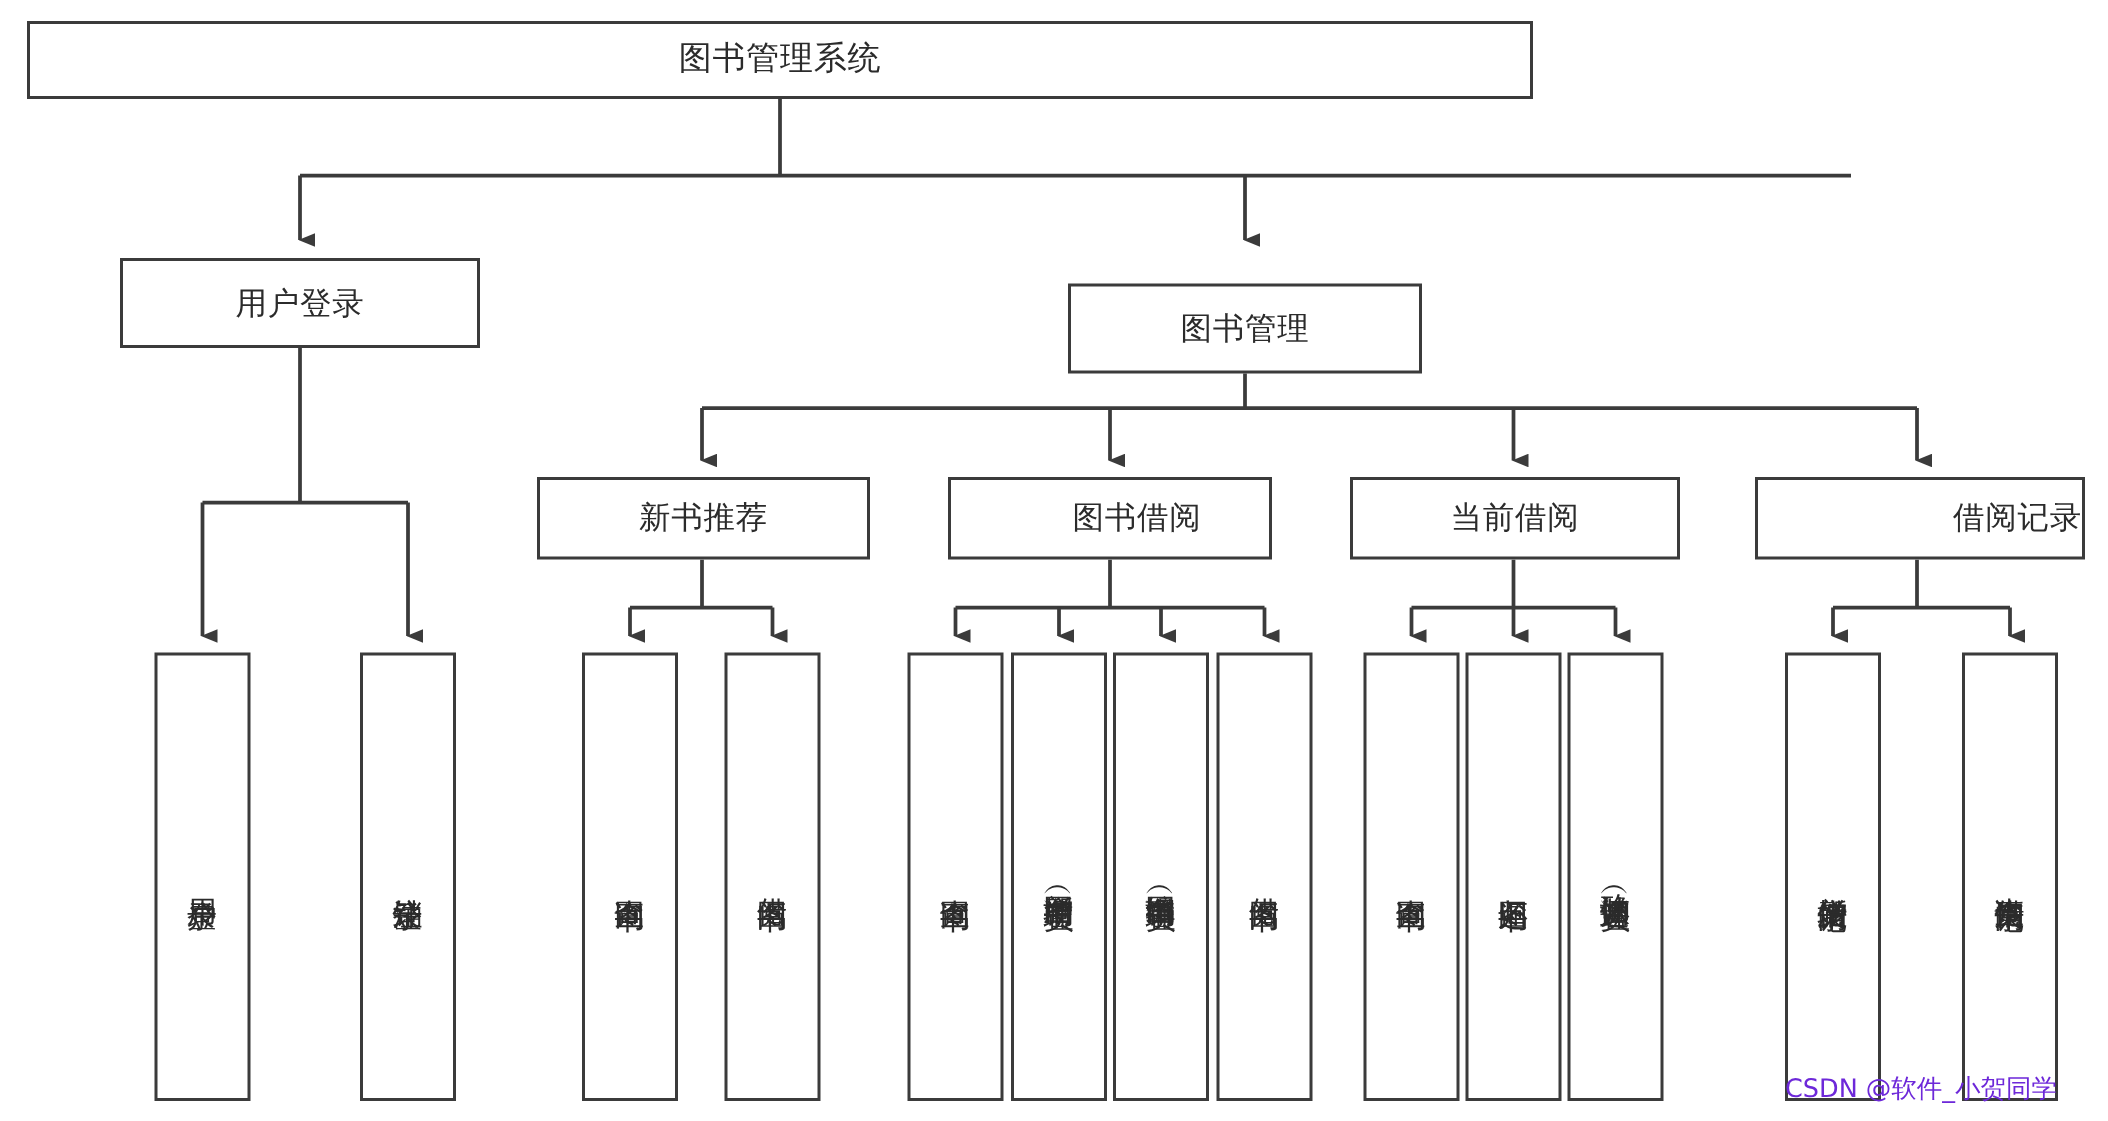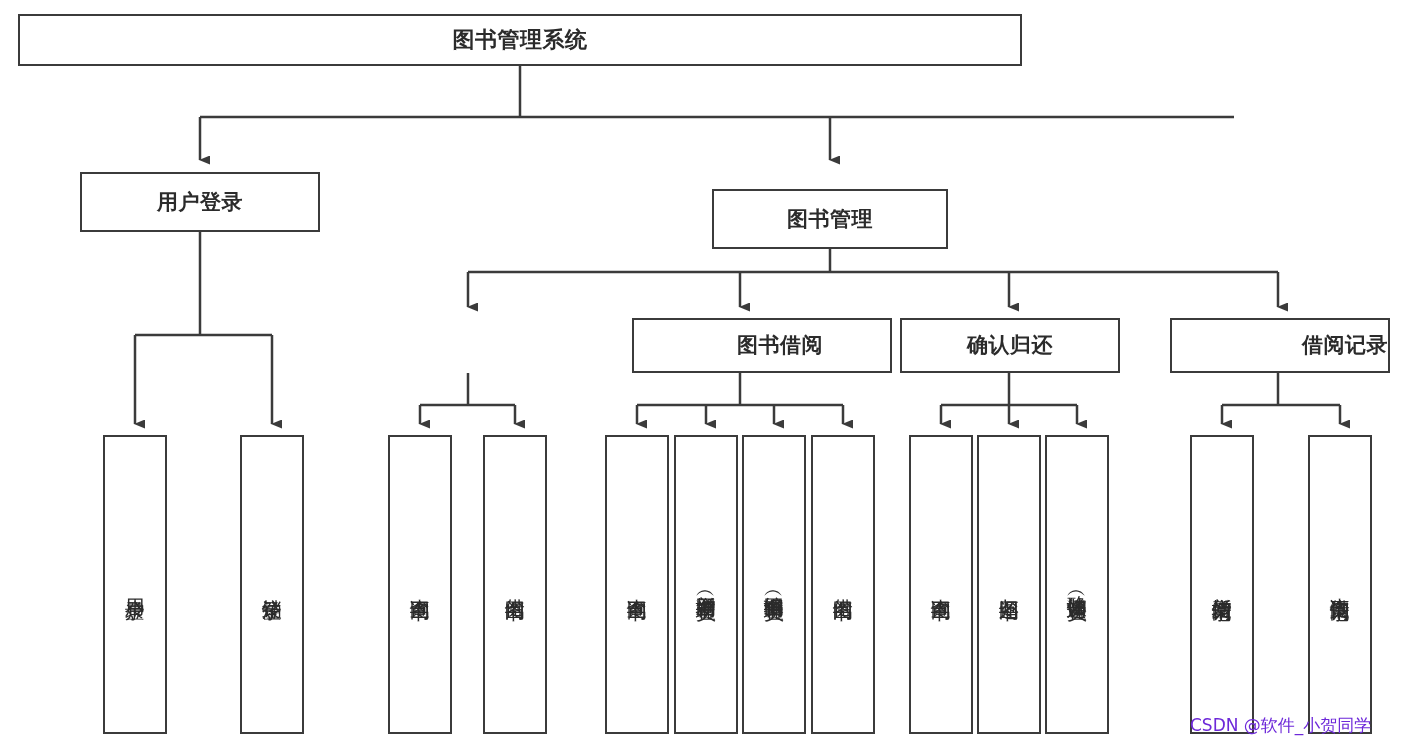--- a/index.html
+++ b/index.html
@@ -47,7 +47,6 @@
   .node.horizontal .node-label {
     font-size: 21px;
     white-space: nowrap;
-    font-weight: bold;
   }
   .node.root .node-label {
     font-size: 22px;

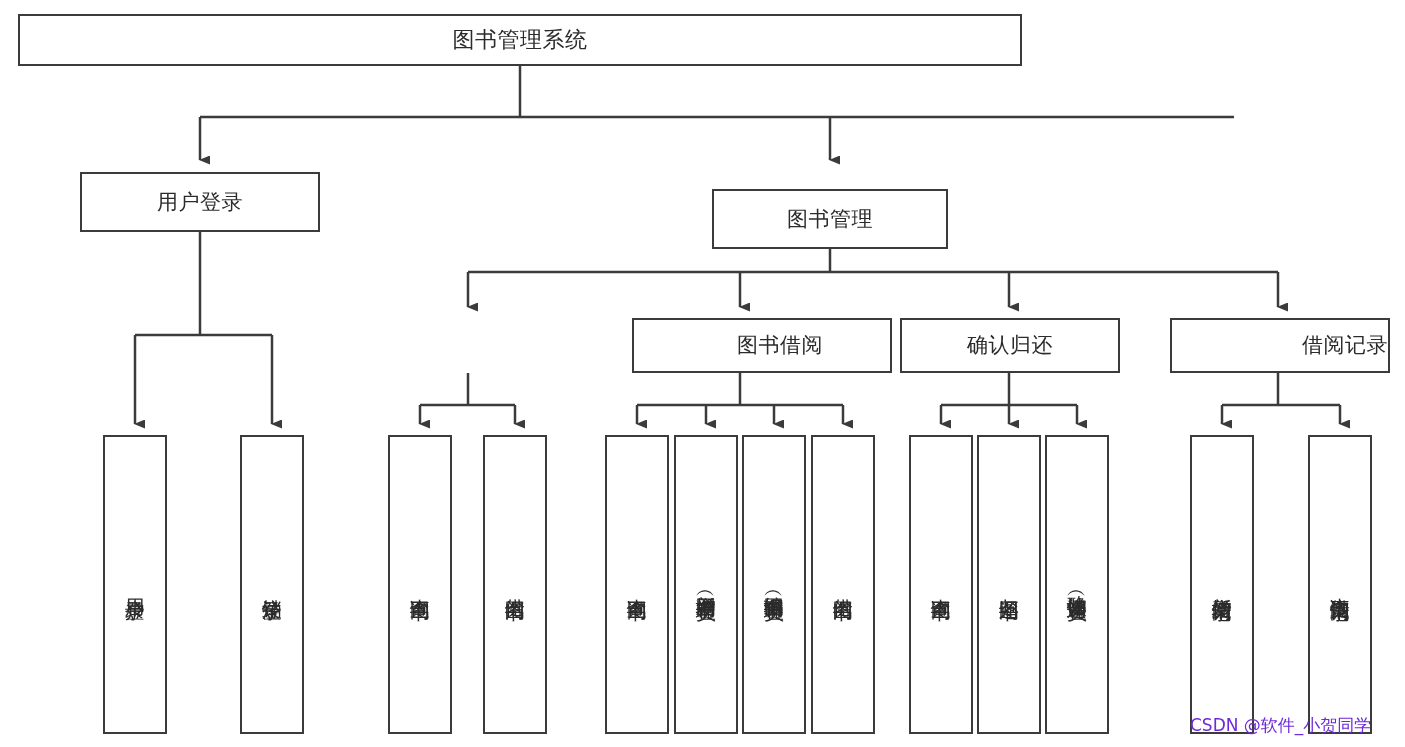--- a/index.html
+++ b/index.html
@@ -141,6 +141,9 @@
     <span class="node-label">图书管理</span>
   </div>
 
+  <div class="node horizontal" style="left:358px; top:318px; width:222px; height:55px;">
+    <span class="node-label">新书推荐</span>
+  </div>
   <div class="node horizontal" style="left:632px; top:318px; width:260px; height:55px;padding-left:36px;">
     <span class="node-label">图书借阅</span>
   </div>

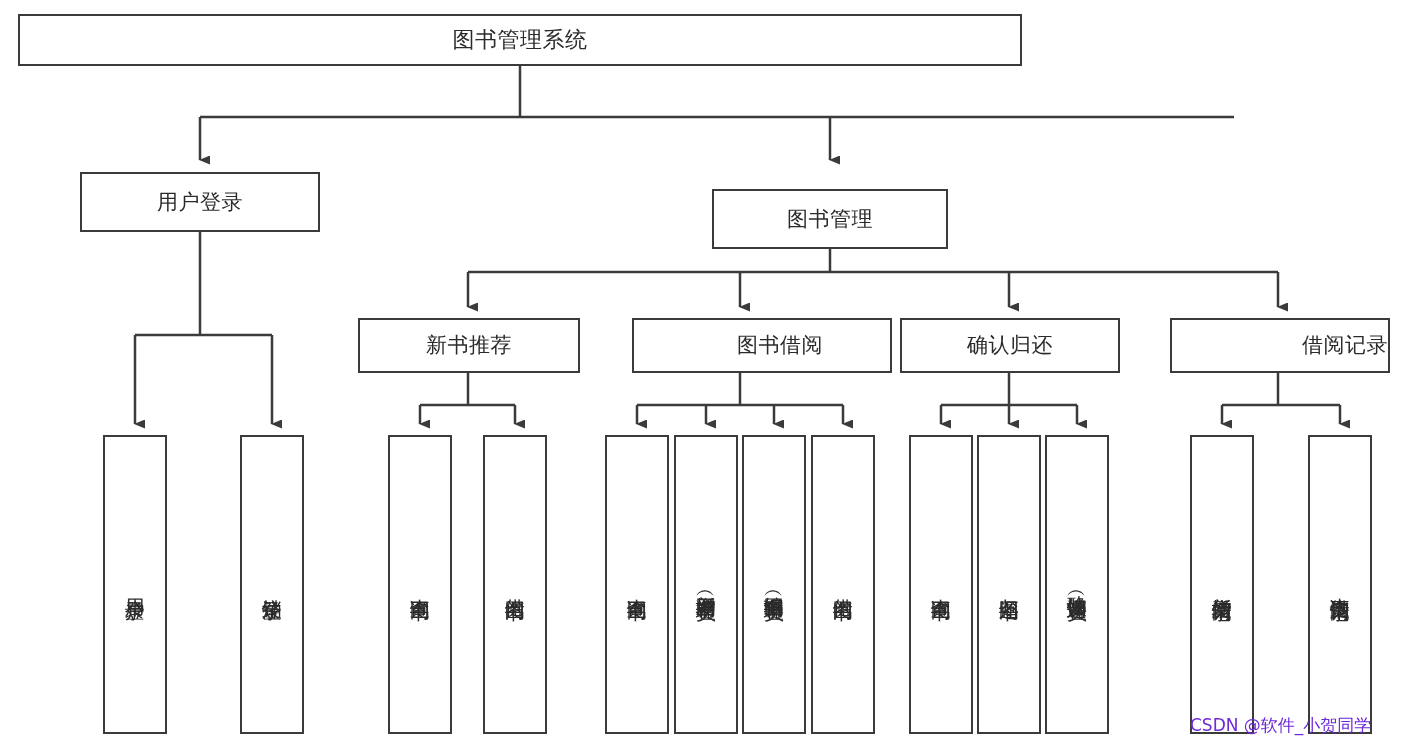--- a/index.html
+++ b/index.html
@@ -144,7 +144,7 @@
   <div class="node horizontal" style="left:358px; top:318px; width:222px; height:55px;">
     <span class="node-label">新书推荐</span>
   </div>
-  <div class="node horizontal" style="left:632px; top:318px; width:260px; height:55px;padding-left:36px;">
+  <div class="node horizontal" style="left:632px; top:318px; width:216px; height:55px;padding-left:36px;">
     <span class="node-label">图书借阅</span>
   </div>
   <div class="node horizontal" style="left:900px; top:318px; width:220px; height:55px;">

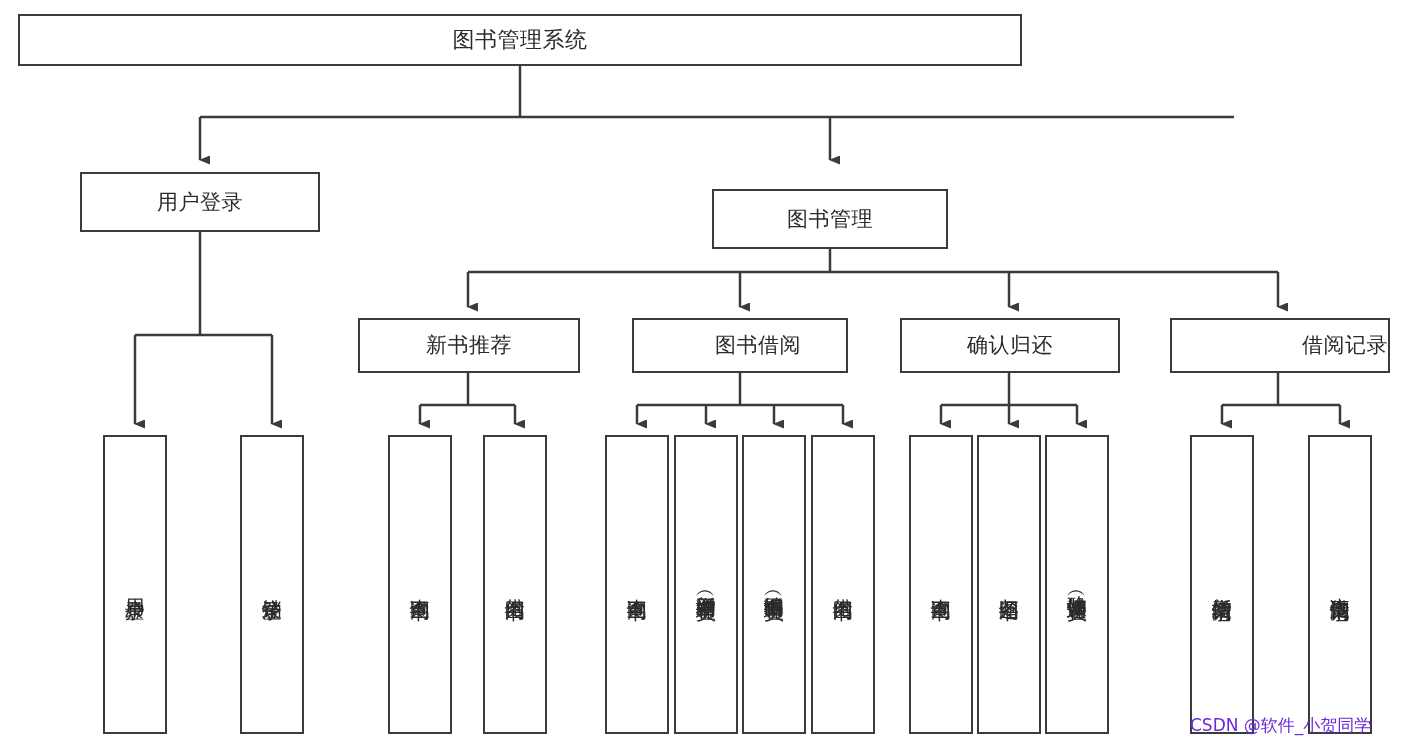--- a/index.html
+++ b/index.html
@@ -148,7 +148,7 @@
     <span class="node-label">图书借阅</span>
   </div>
   <div class="node horizontal" style="left:900px; top:318px; width:220px; height:55px;">
-    <span class="node-label">确认归还</span>
+    <span class="node-label">当前借阅</span>
   </div>
   <div class="node horizontal" style="left:1170px; top:318px; width:220px; height:55px;justify-content:flex-end;">
     <span class="node-label">借阅记录</span>

